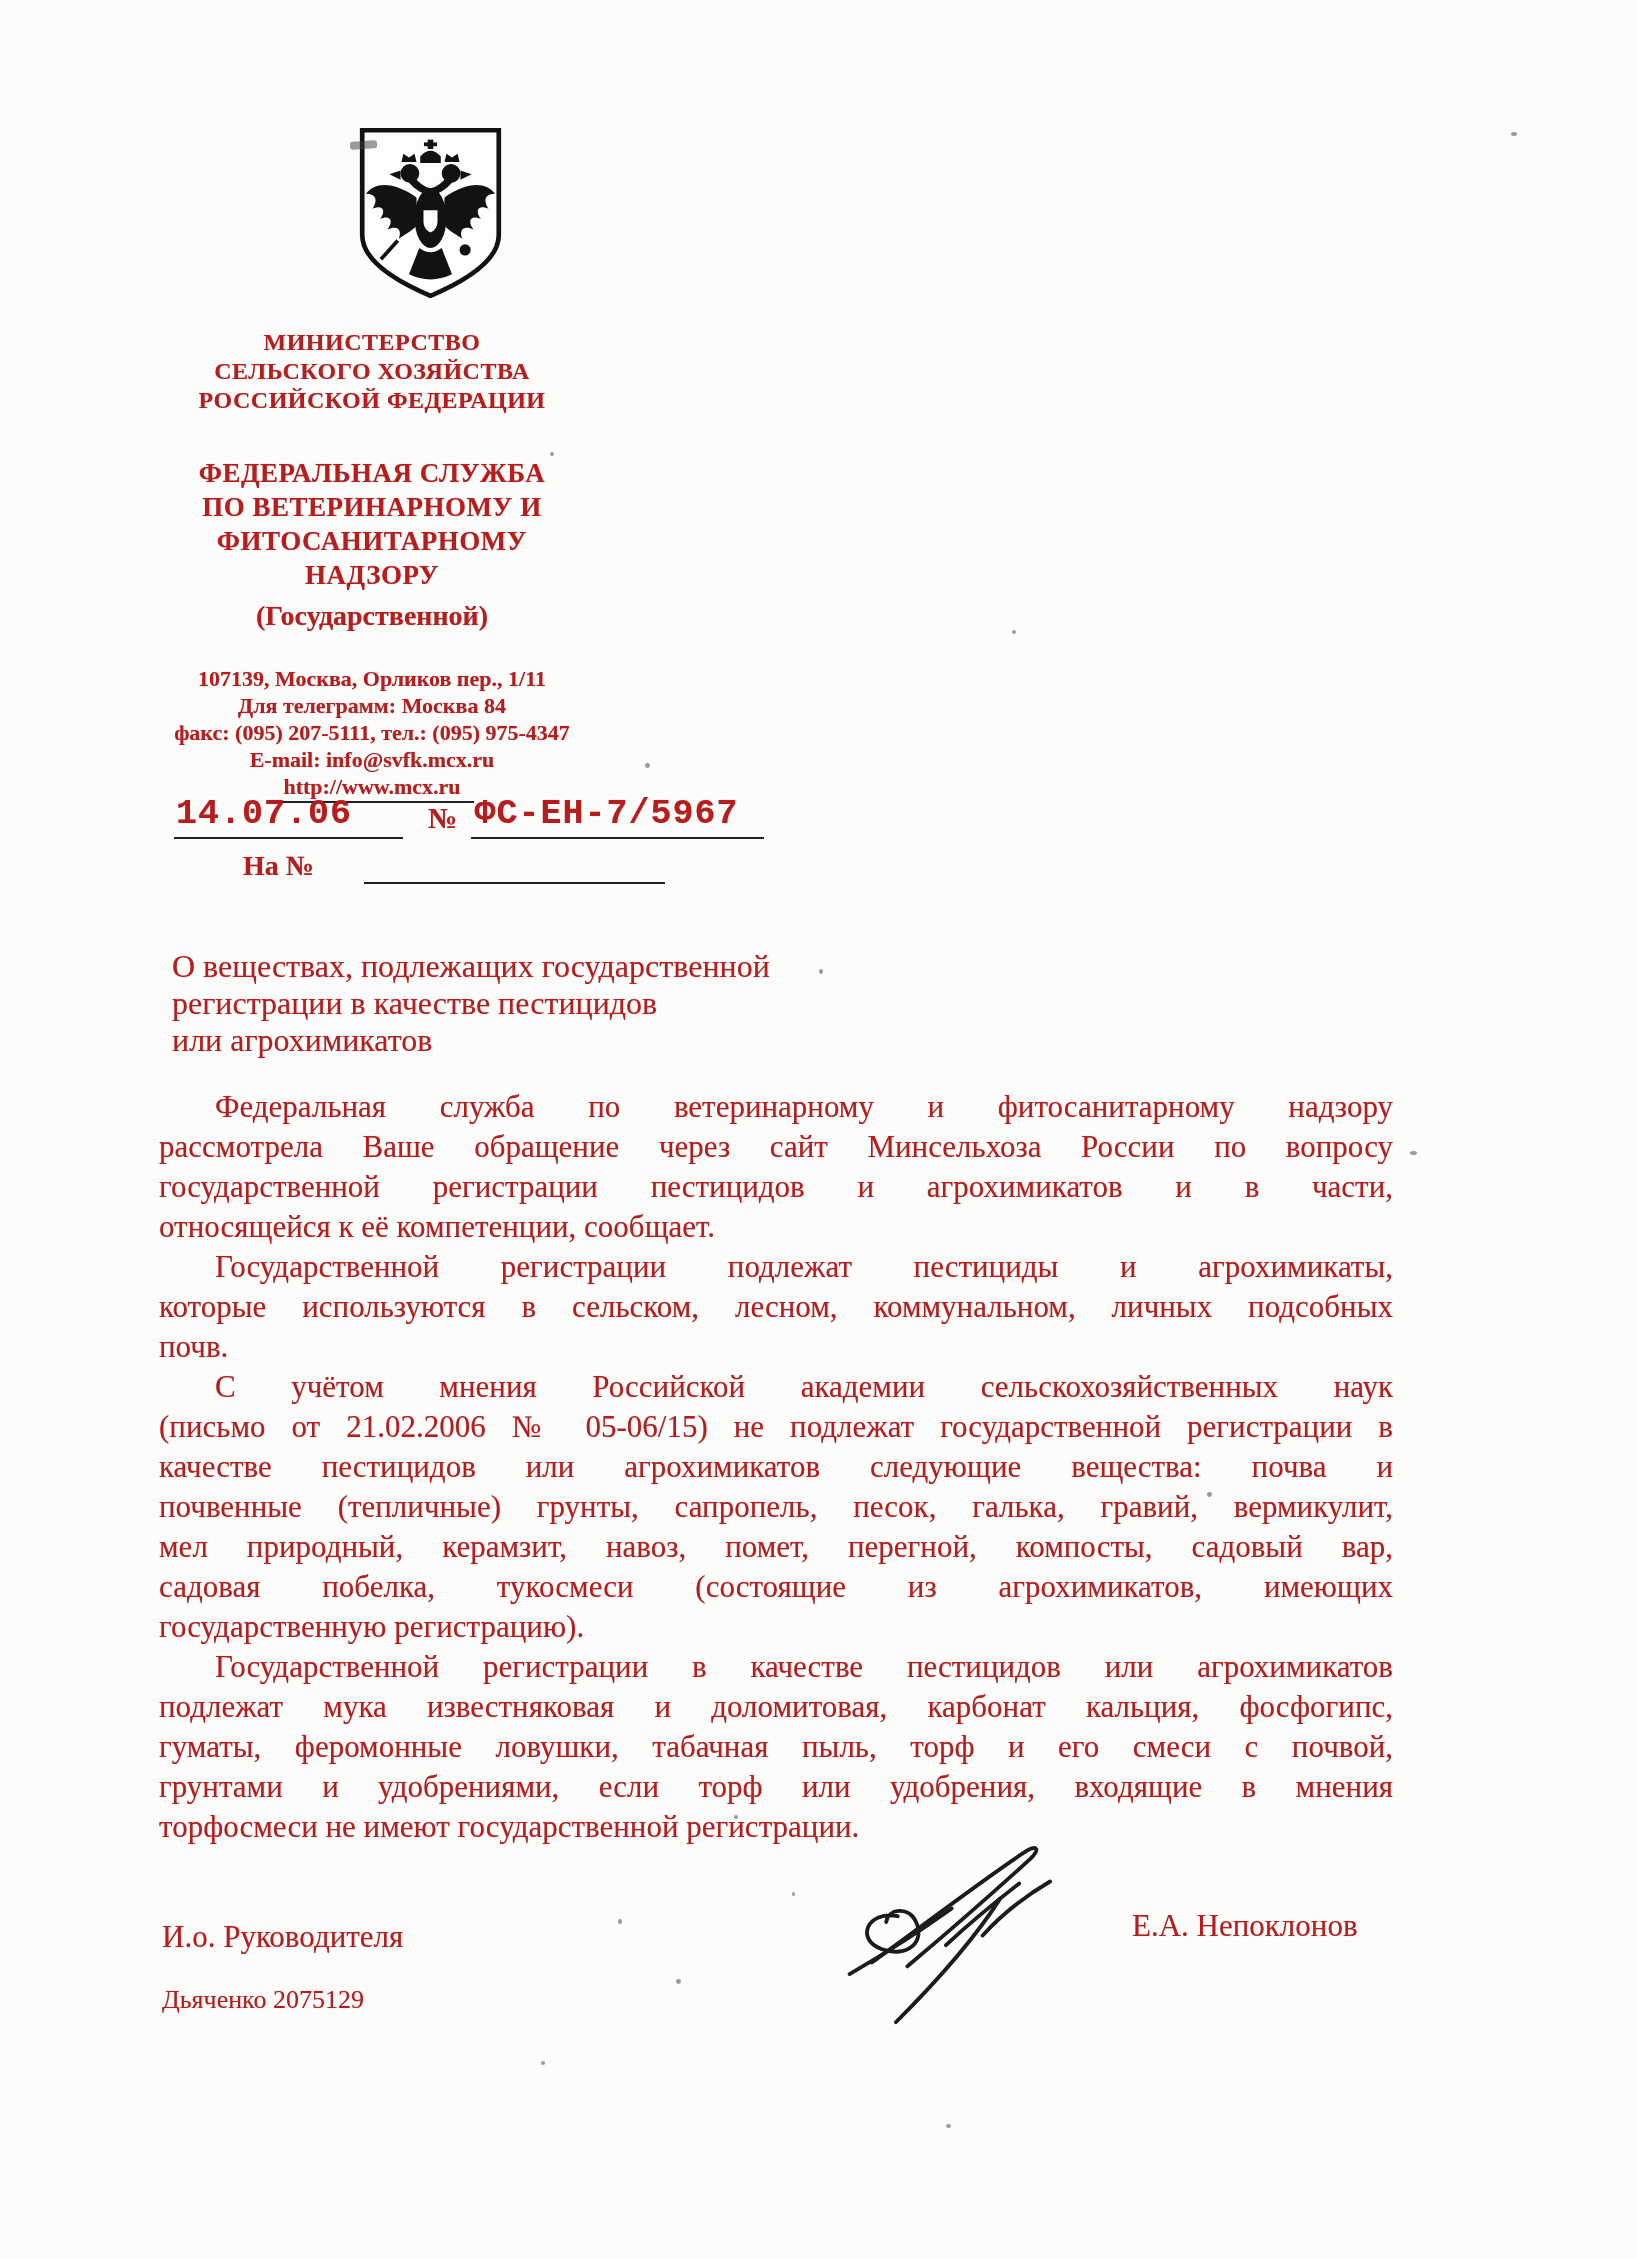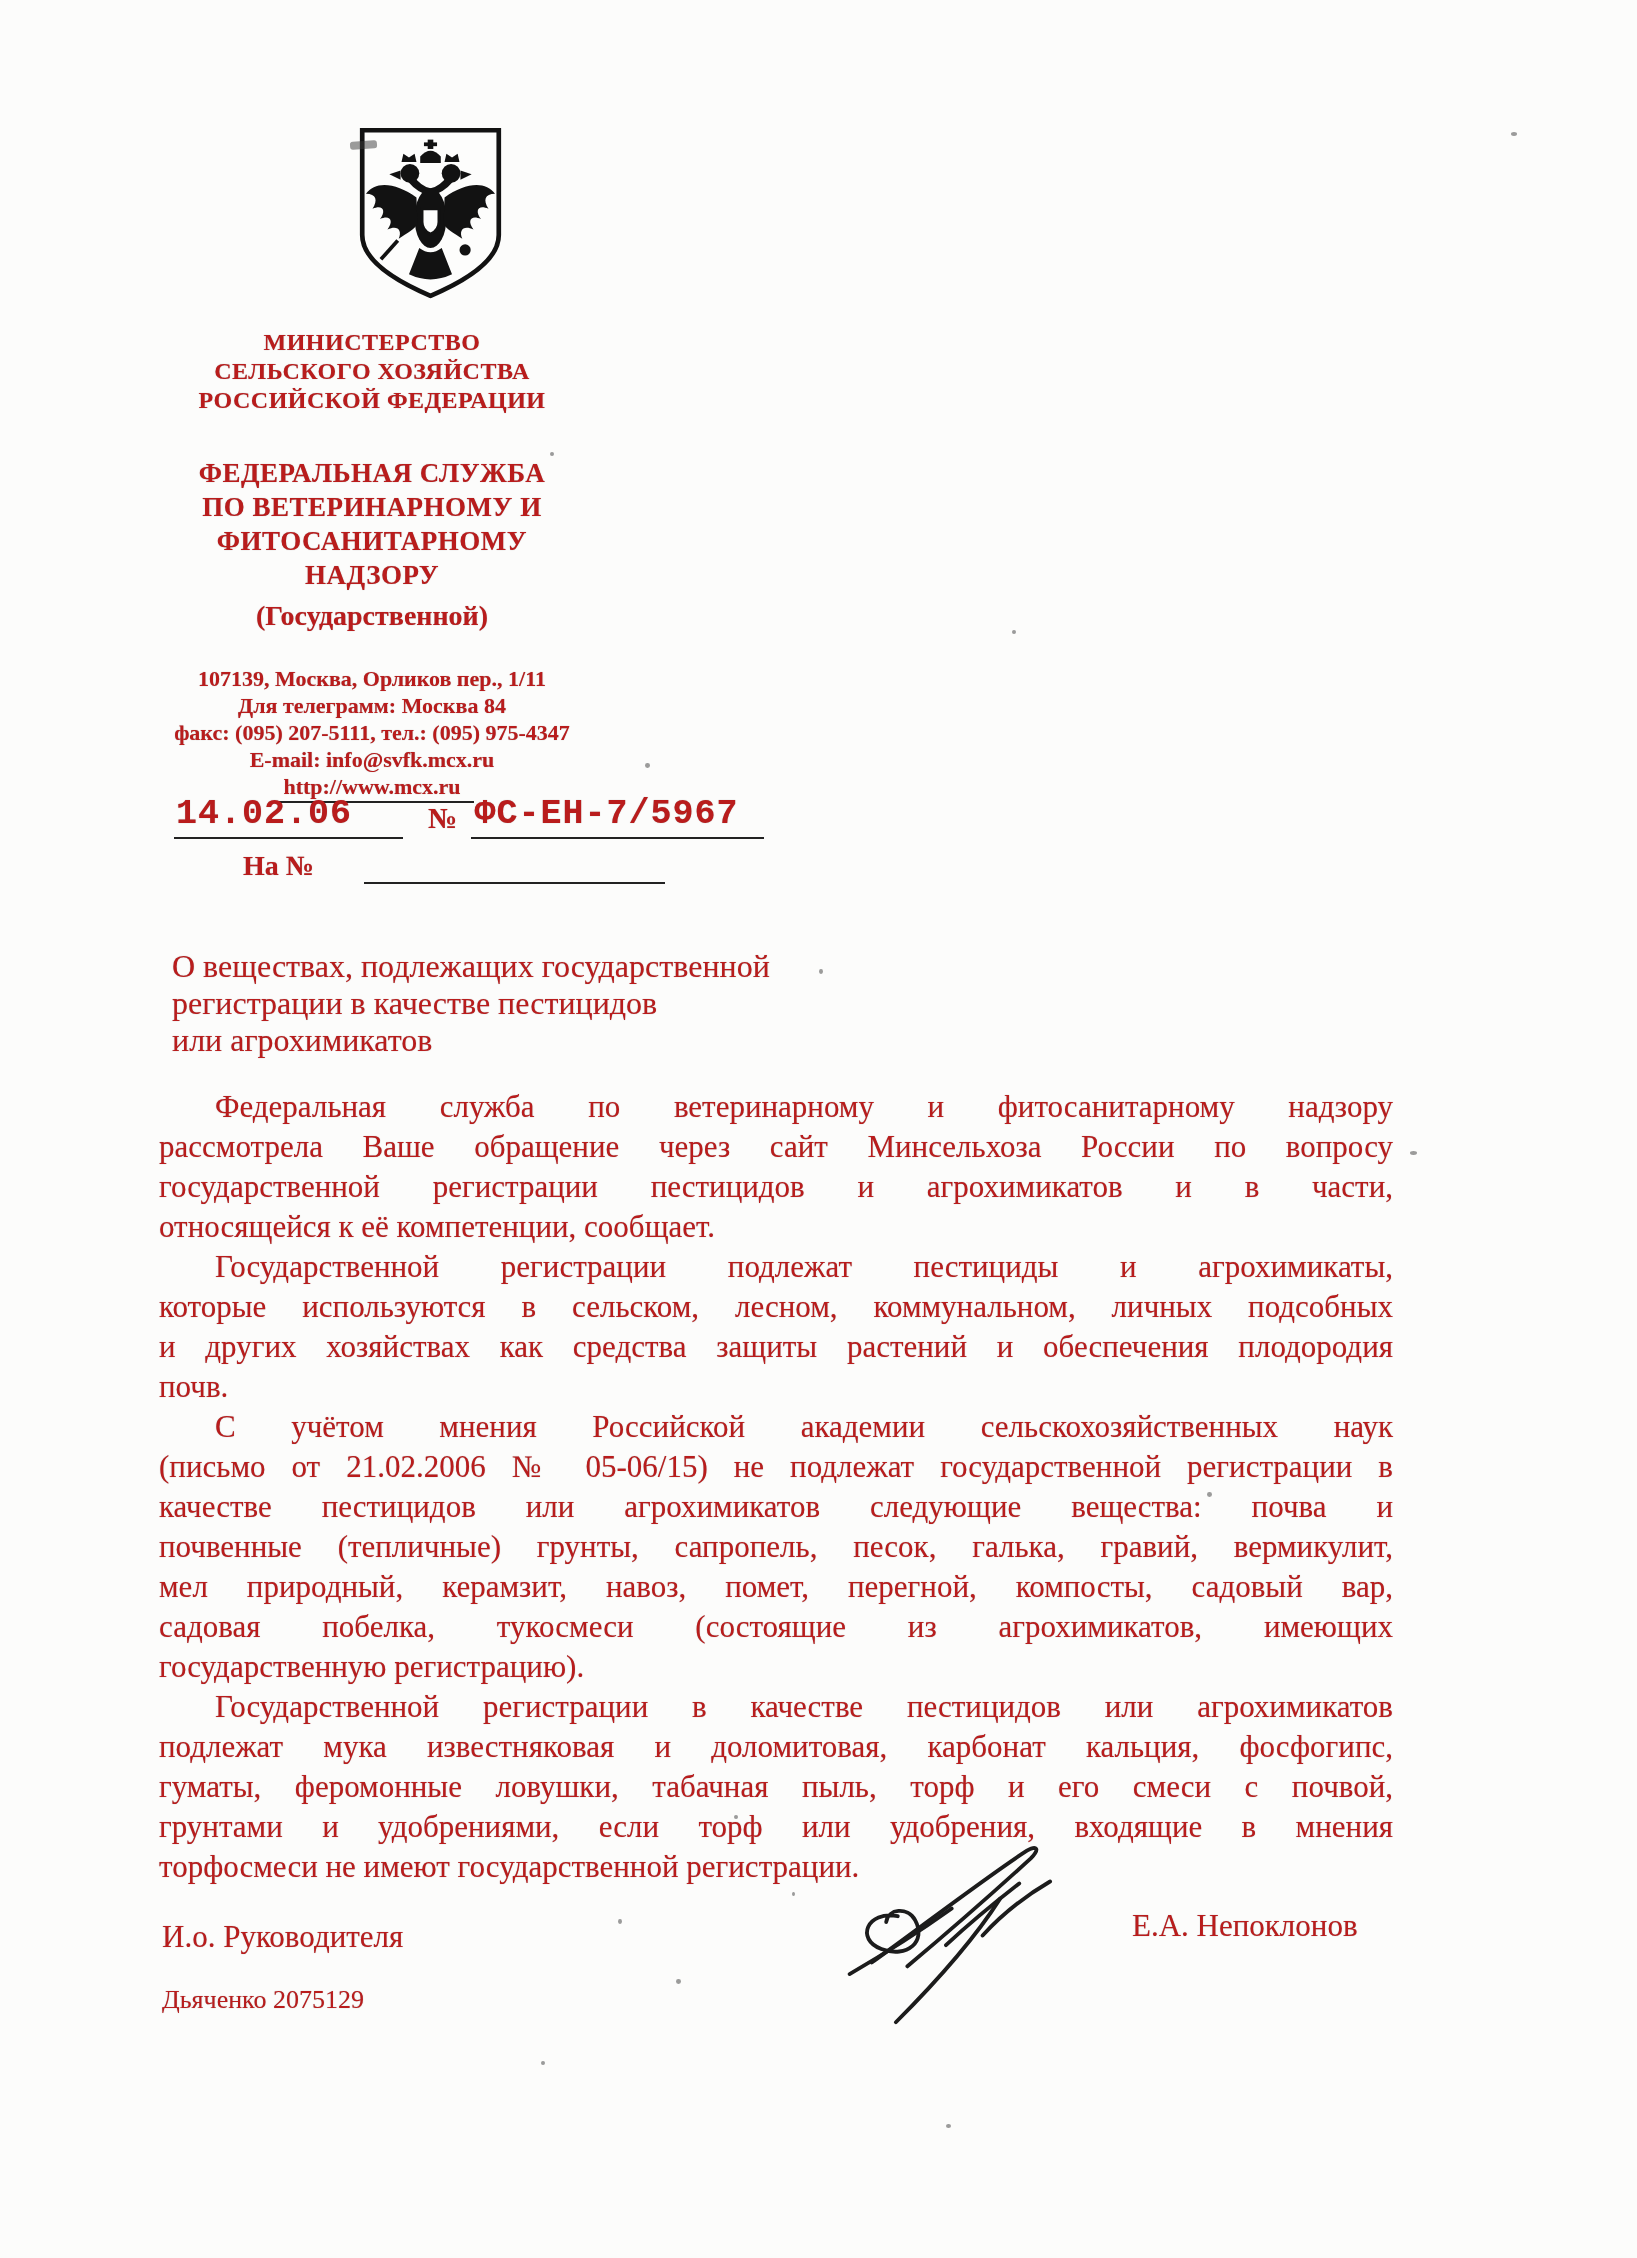--- a/index.html
+++ b/index.html
@@ -118,7 +118,7 @@
   </div>
 
   <div class="ref-row">
-    <div class="typed date-field">14.02.06</div>
+    <div class="typed date-field">14.07.06</div>
     <div class="no-label">№</div>
     <div class="typed number-field">ФС-ЕН-7/5967</div>
   </div>

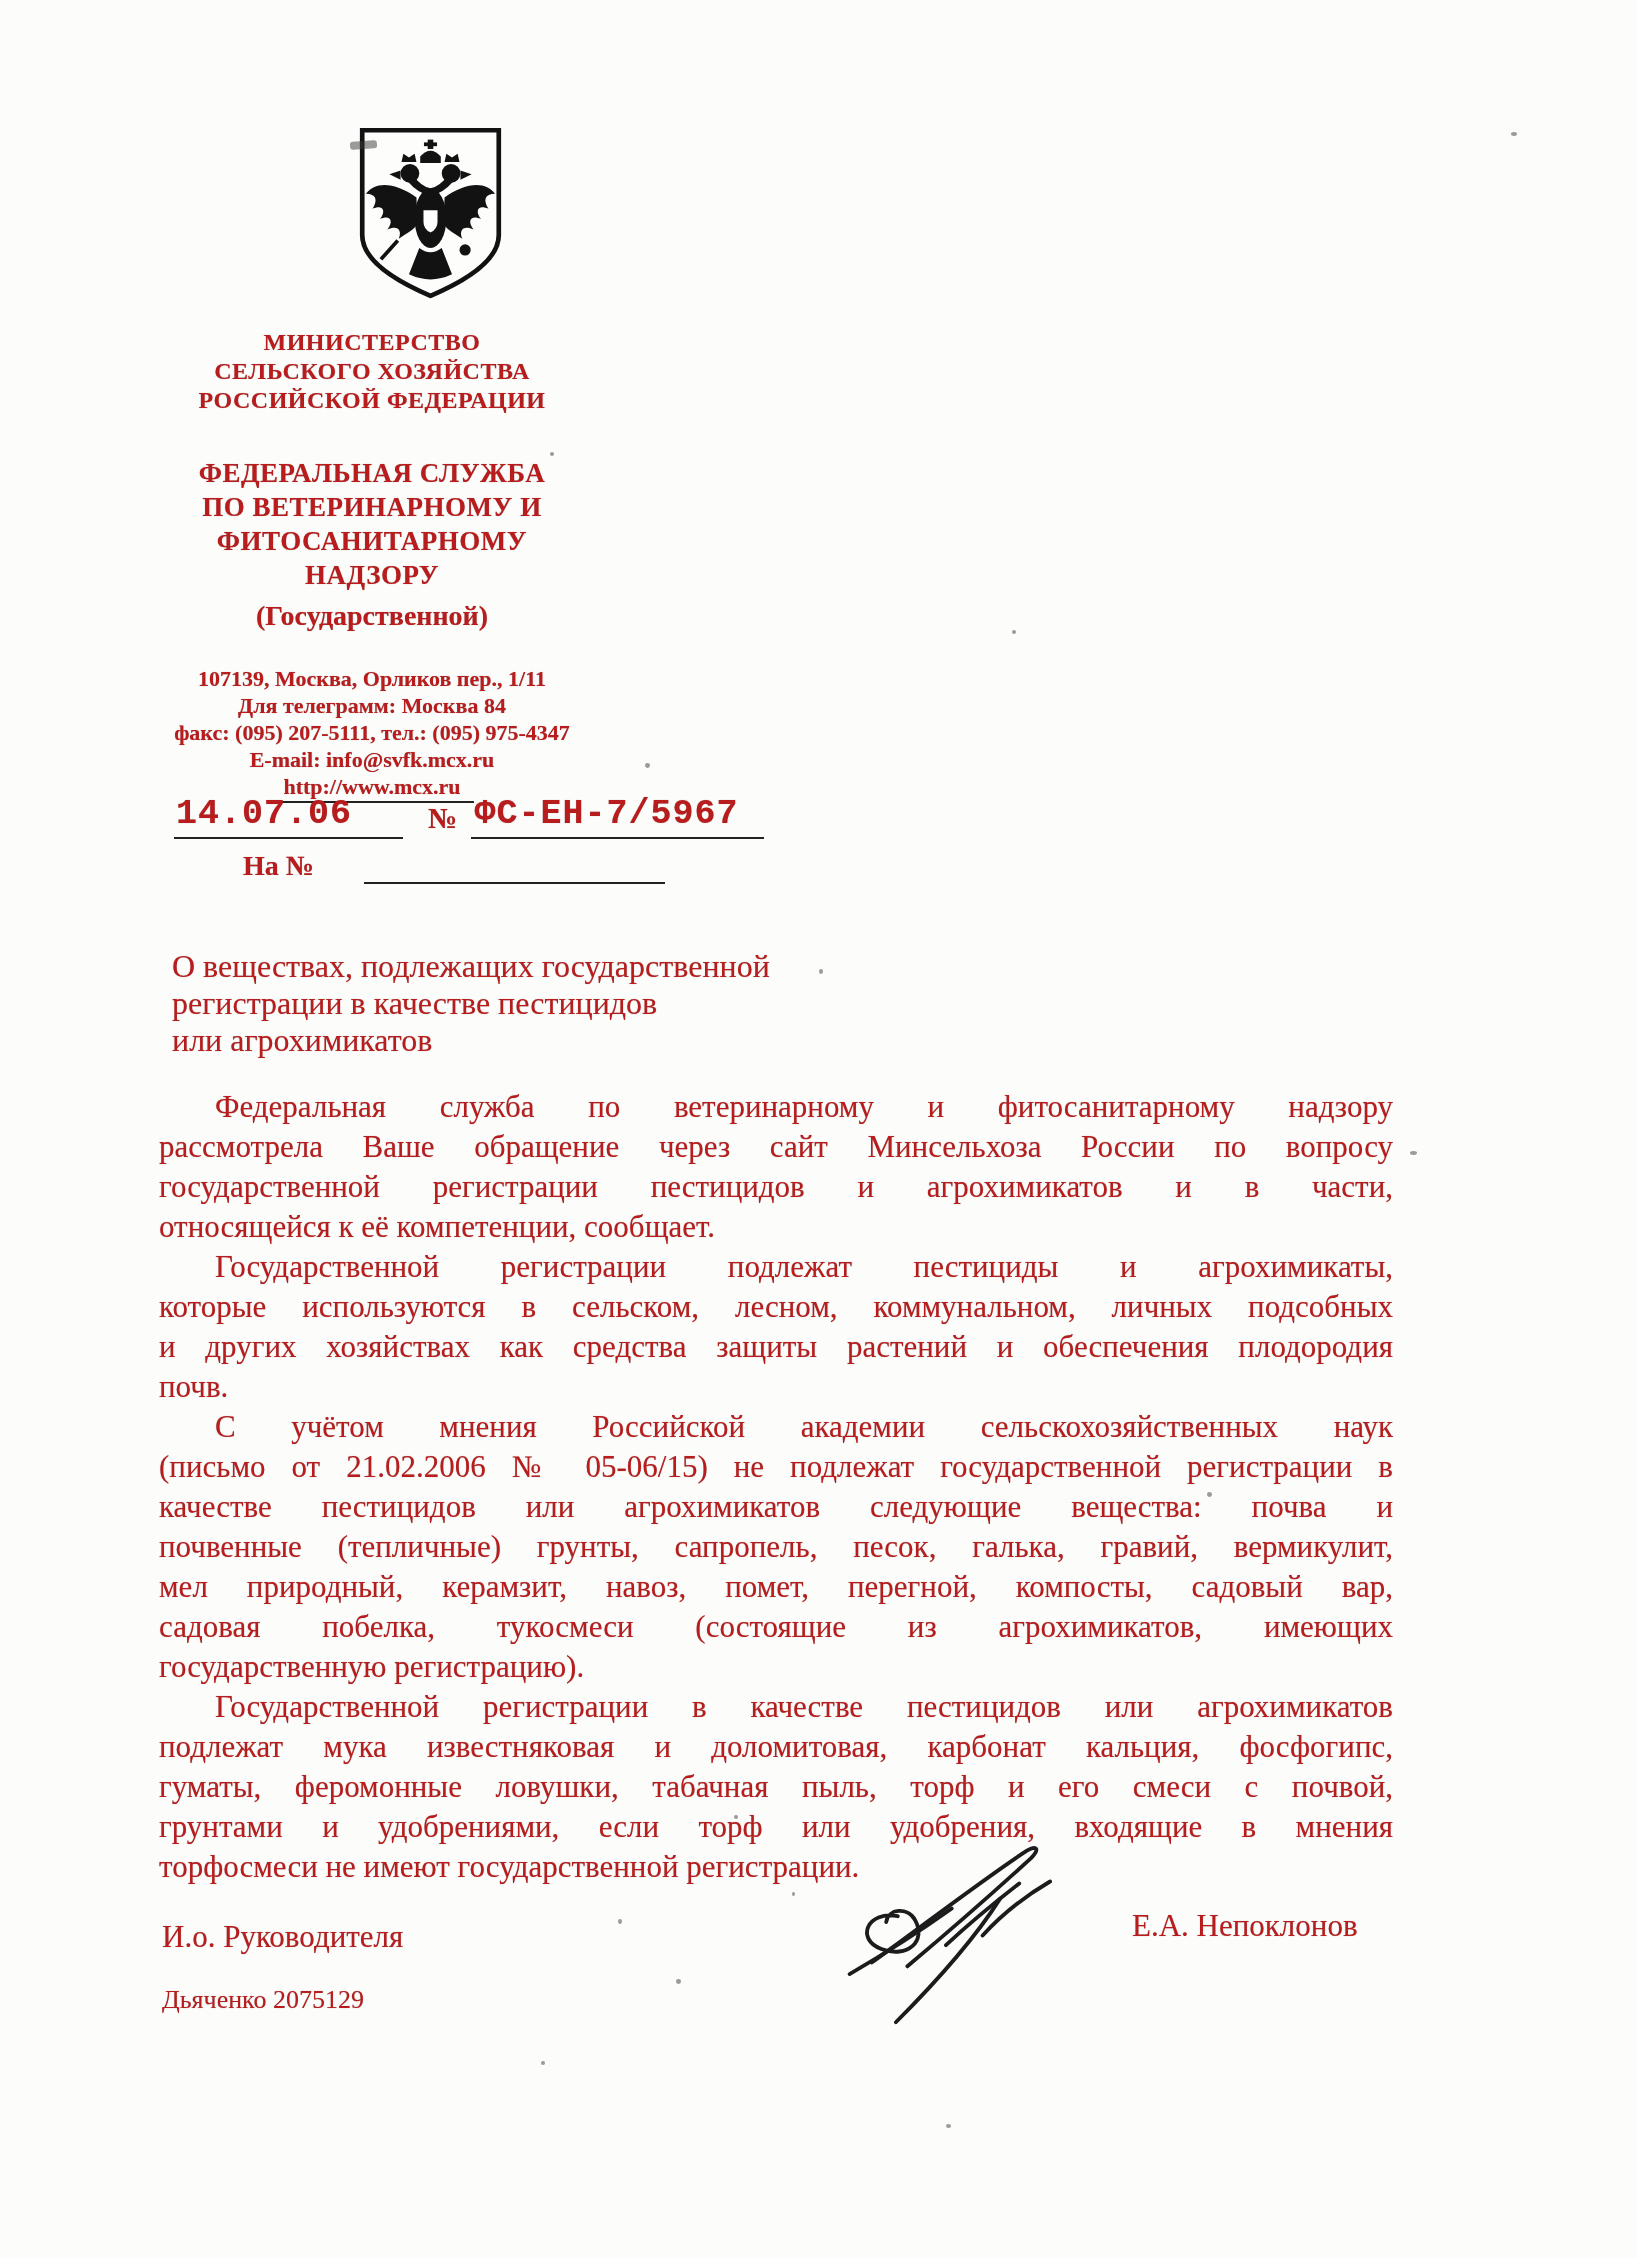--- a/index.html
+++ b/index.html
@@ -143,7 +143,6 @@
     <div>
       <div class="bl ind">Государственной регистрации подлежат пестициды и агрохимикаты,</div>
       <div class="bl">которые используются в сельском, лесном, коммунальном, личных подсобных</div>
-      <div class="bl">и других хозяйствах как средства защиты растений и обеспечения плодородия</div>
       <div class="bl ll">почв.</div>
     </div>
     <div>

